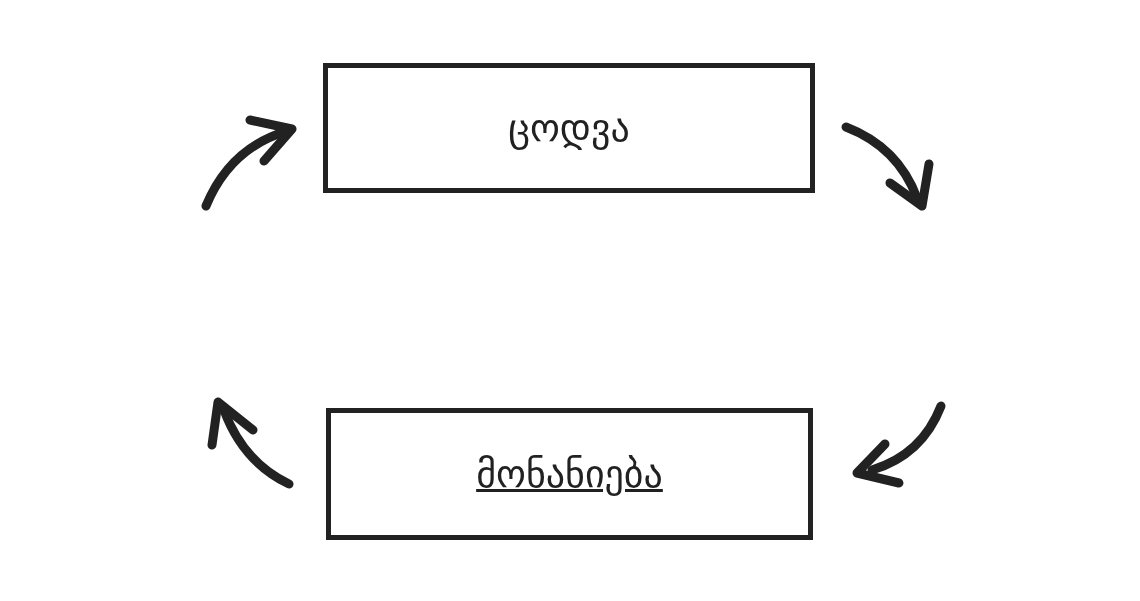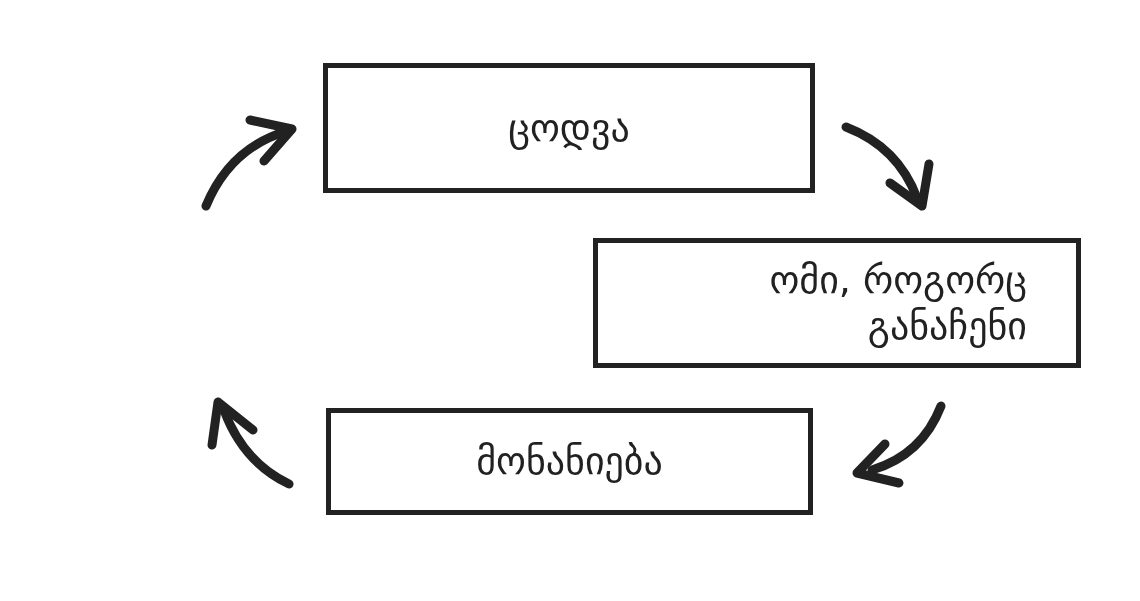--- a/index.html
+++ b/index.html
@@ -38,7 +38,7 @@
     display: flex;
     align-items: center;
     justify-content: center;
-    text-align: right;
+    text-align: left;
     color: var(--text, #212121);
     font-size: 38px;
     line-height: 1.22;

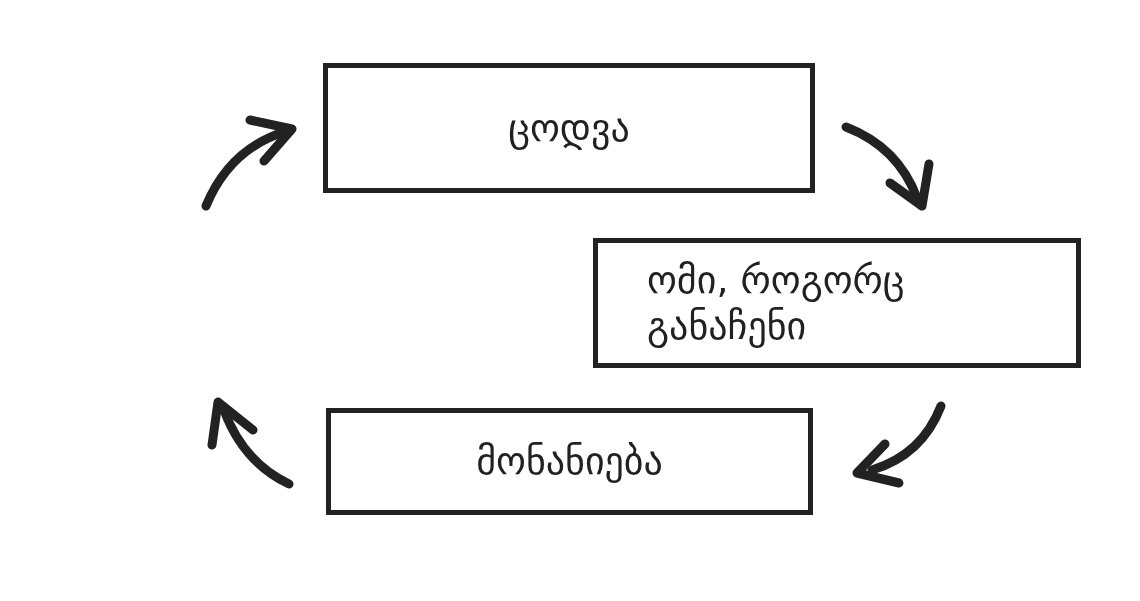--- a/index.html
+++ b/index.html
@@ -82,9 +82,6 @@
     <span class="node-label">ცოდვა</span>
   </div>
 
-  <div class="node node-right">
-    <span class="node-label">ომი, როგორც განაჩენი</span>
-  </div>
 
   <div class="node node-bottom">
     <span class="node-label">მონანიება</span>

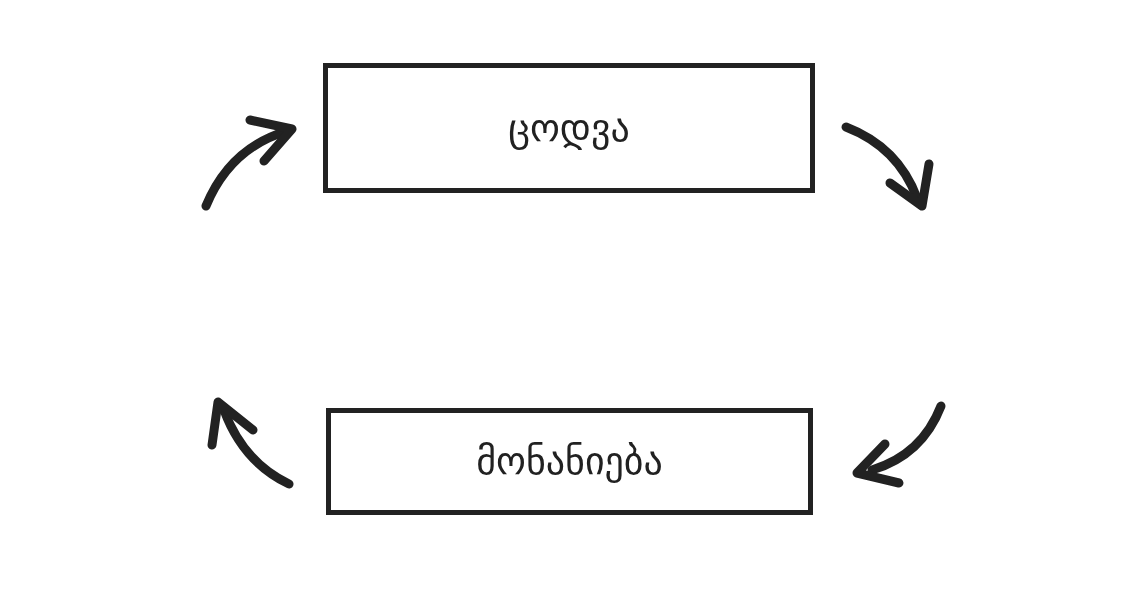--- a/index.html
+++ b/index.html
@@ -46,7 +46,7 @@
   .node-top    { left: 323px; top: 63px;  width: 492px; height: 130px; }
   .node-left   { left: 58px;  top: 238px; width: 489px; height: 129px; }
   .node-right  { left: 593px; top: 238px; width: 488px; height: 130px; }
-  .node-bottom { left: 326px; top: 408px; width: 487px; height: 107px; }
+  .node-bottom { left: 326px; top: 408px; width: 487px; height: 132px; text-decoration: underline; }
   .node-right .node-label { max-width: 380px; }
   .node-label { display: inline-block; }
 </style>

